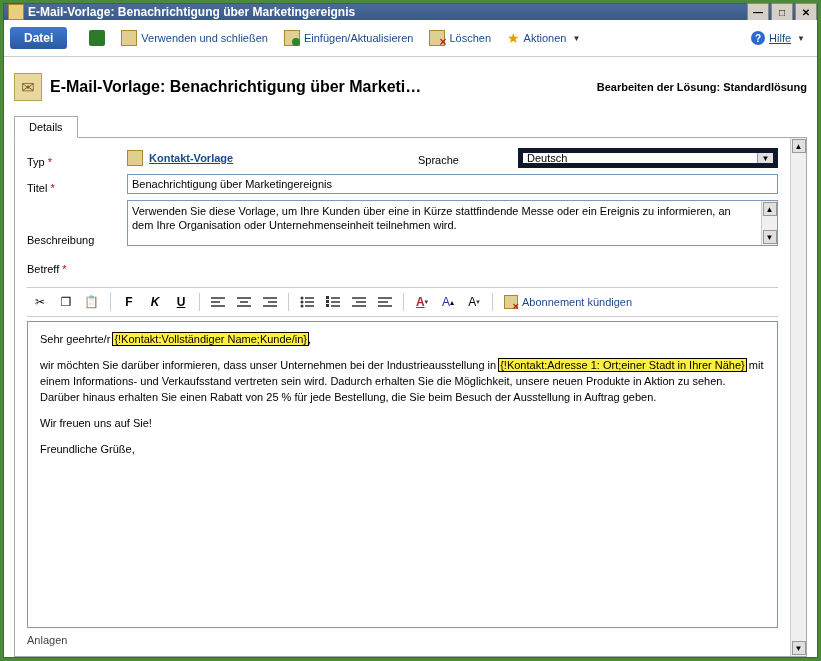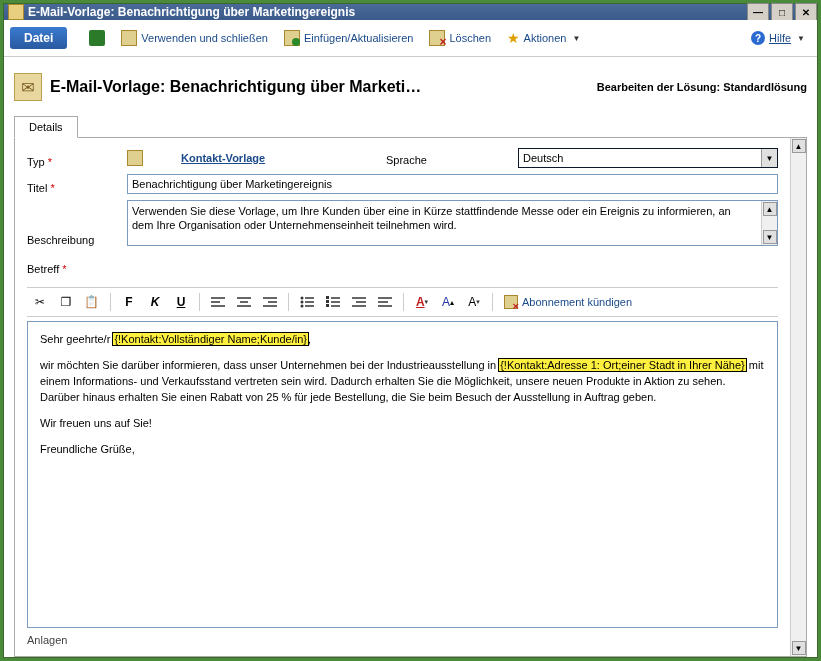--- a/index.html
+++ b/index.html
@@ -40,7 +40,7 @@
 .row { display: flex; align-items: flex-end; margin-bottom: 6px; }
 .row label { width: 100px; padding-top: 3px; }
 .req { color: #c00; }
-.val { flex: 1; gap: 32px; }
+.val { flex: 1; }
 .link { color: #1a4a8a; text-decoration: underline; cursor: pointer; font-weight: bold; }
 .ctlicon { width: 16px; height: 16px; background: #e0d090; border: 1px solid #aa8830; margin-right: 6px; display:inline-block; vertical-align:middle; }
 .langlbl { width: 80px; }

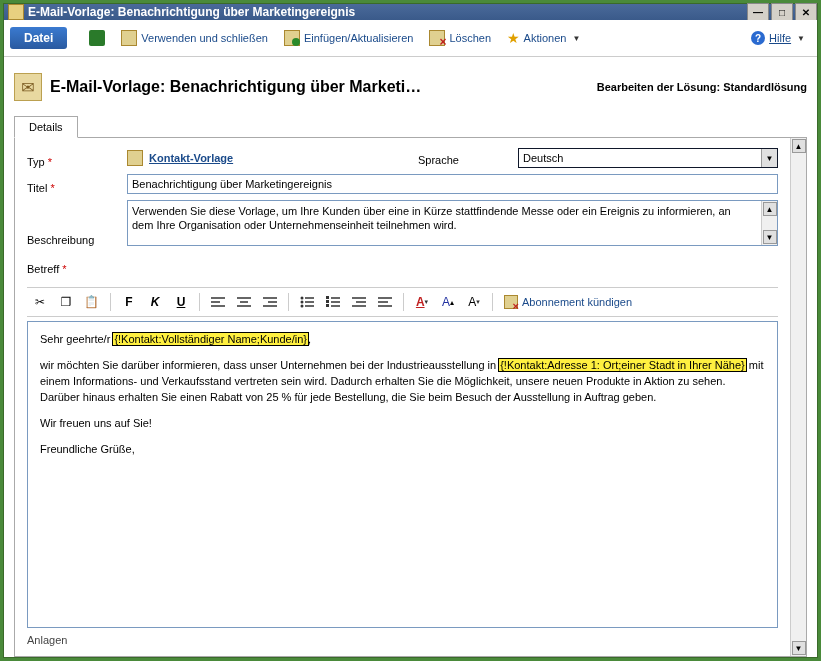--- a/index.html
+++ b/index.html
@@ -44,7 +44,7 @@
 .link { color: #1a4a8a; text-decoration: underline; cursor: pointer; font-weight: bold; }
 .ctlicon { width: 16px; height: 16px; background: #e0d090; border: 1px solid #aa8830; margin-right: 6px; display:inline-block; vertical-align:middle; }
 .langlbl { width: 80px; }
-.select { flex: 1; border: 1px solid #0f172a; height: 20px; display: flex; align-items: center; padding: 0 4px; background: #fff; position: relative; cursor:pointer; }
+.select { flex: 1; border: 5px solid #0f172a; height: 20px; display: flex; align-items: center; padding: 0 4px; background: #fff; position: relative; cursor:pointer; }
 .select .dd { position: absolute; right: 0; top: 0; width: 16px; height: 100%; background: #e0e0e0; border-left: 1px solid #999; display: flex; align-items: center; justify-content: center; font-size: 8px; }
 .txt { flex: 1; border: 1px solid #7a9ac0; height: 20px; padding: 2px 4px; background: #fff; font-family: inherit; font-size: 11px; }
 .desc { flex: 1; border: 1px solid #7a9ac0; height: 46px; padding: 3px 4px; background: #fff; font-size: 11px; position: relative; }

